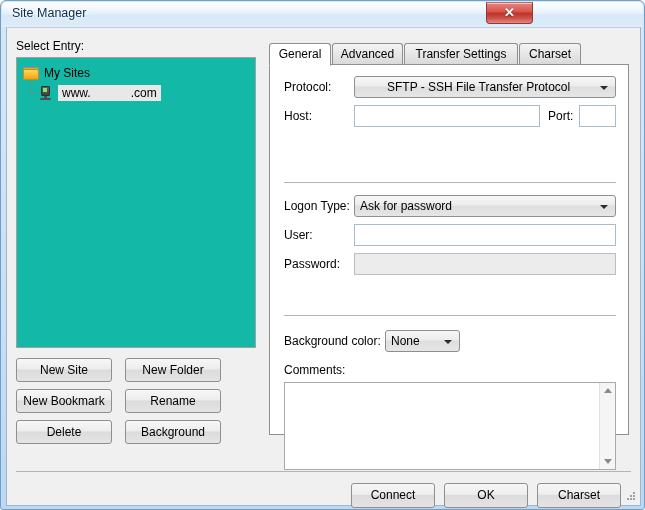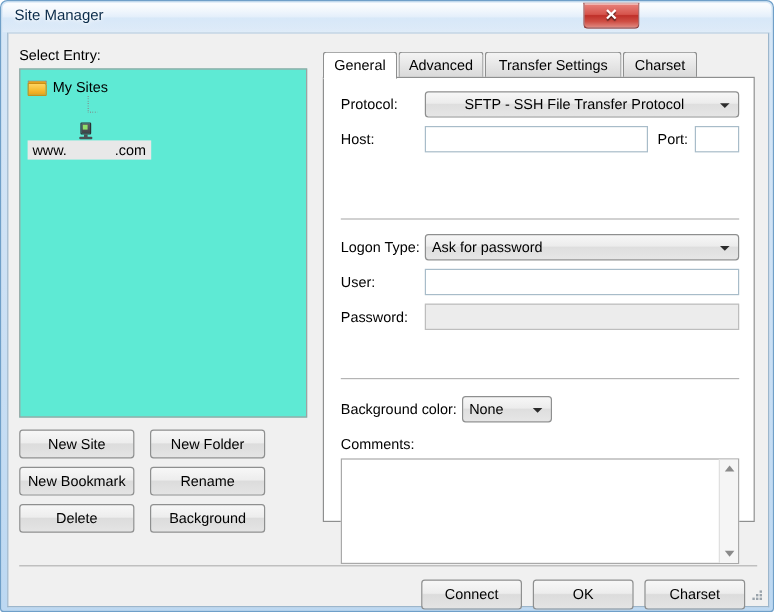--- a/index.html
+++ b/index.html
@@ -99,7 +99,7 @@
     left: 9px; top: 29px;
     width: 240px; height: 291px;
     box-sizing: border-box;
-    background: #5eead4;
+    background: #14b8a6;
     border: 1px solid #a0a0a0;
     overflow: hidden;
   }

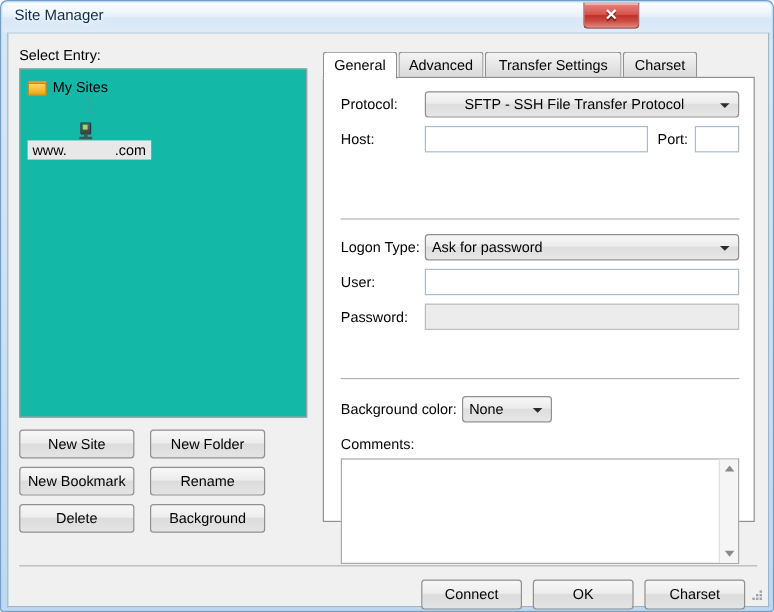--- a/index.html
+++ b/index.html
@@ -142,7 +142,6 @@
     display: flex;
     align-items: center;
     cursor: default;
-    flex-direction: column;
   }
   .tree-connector {
     position: relative;

